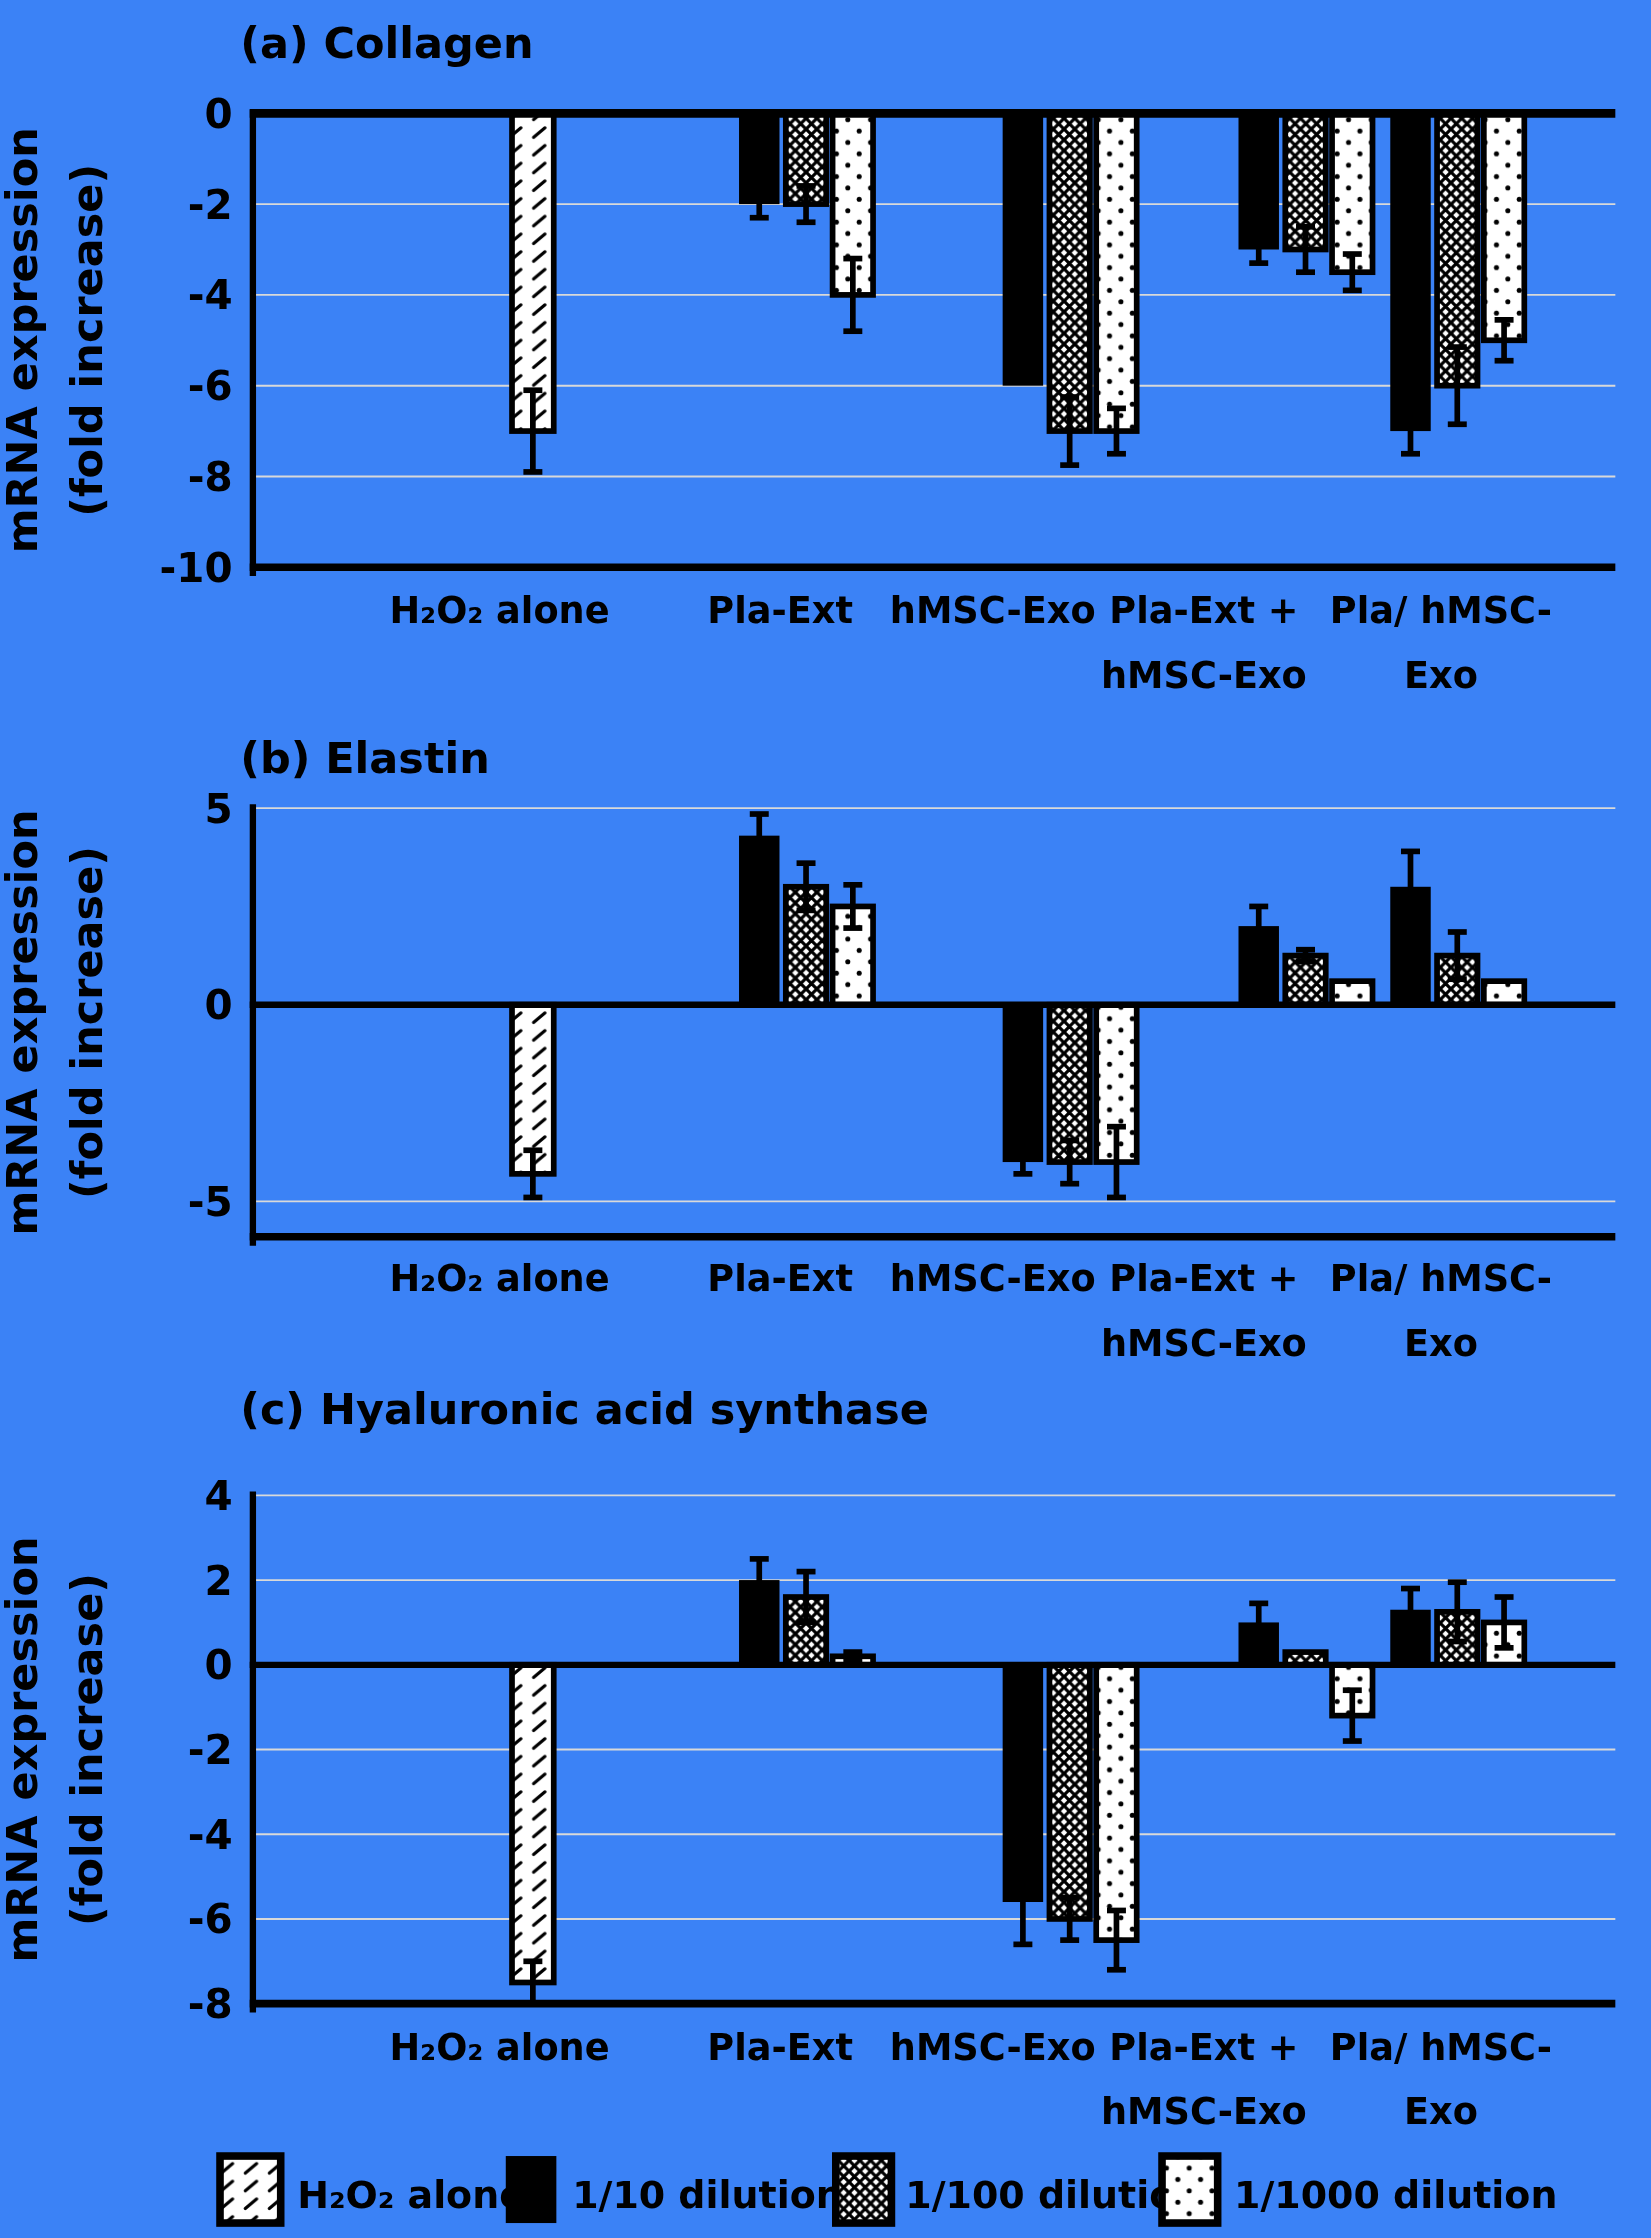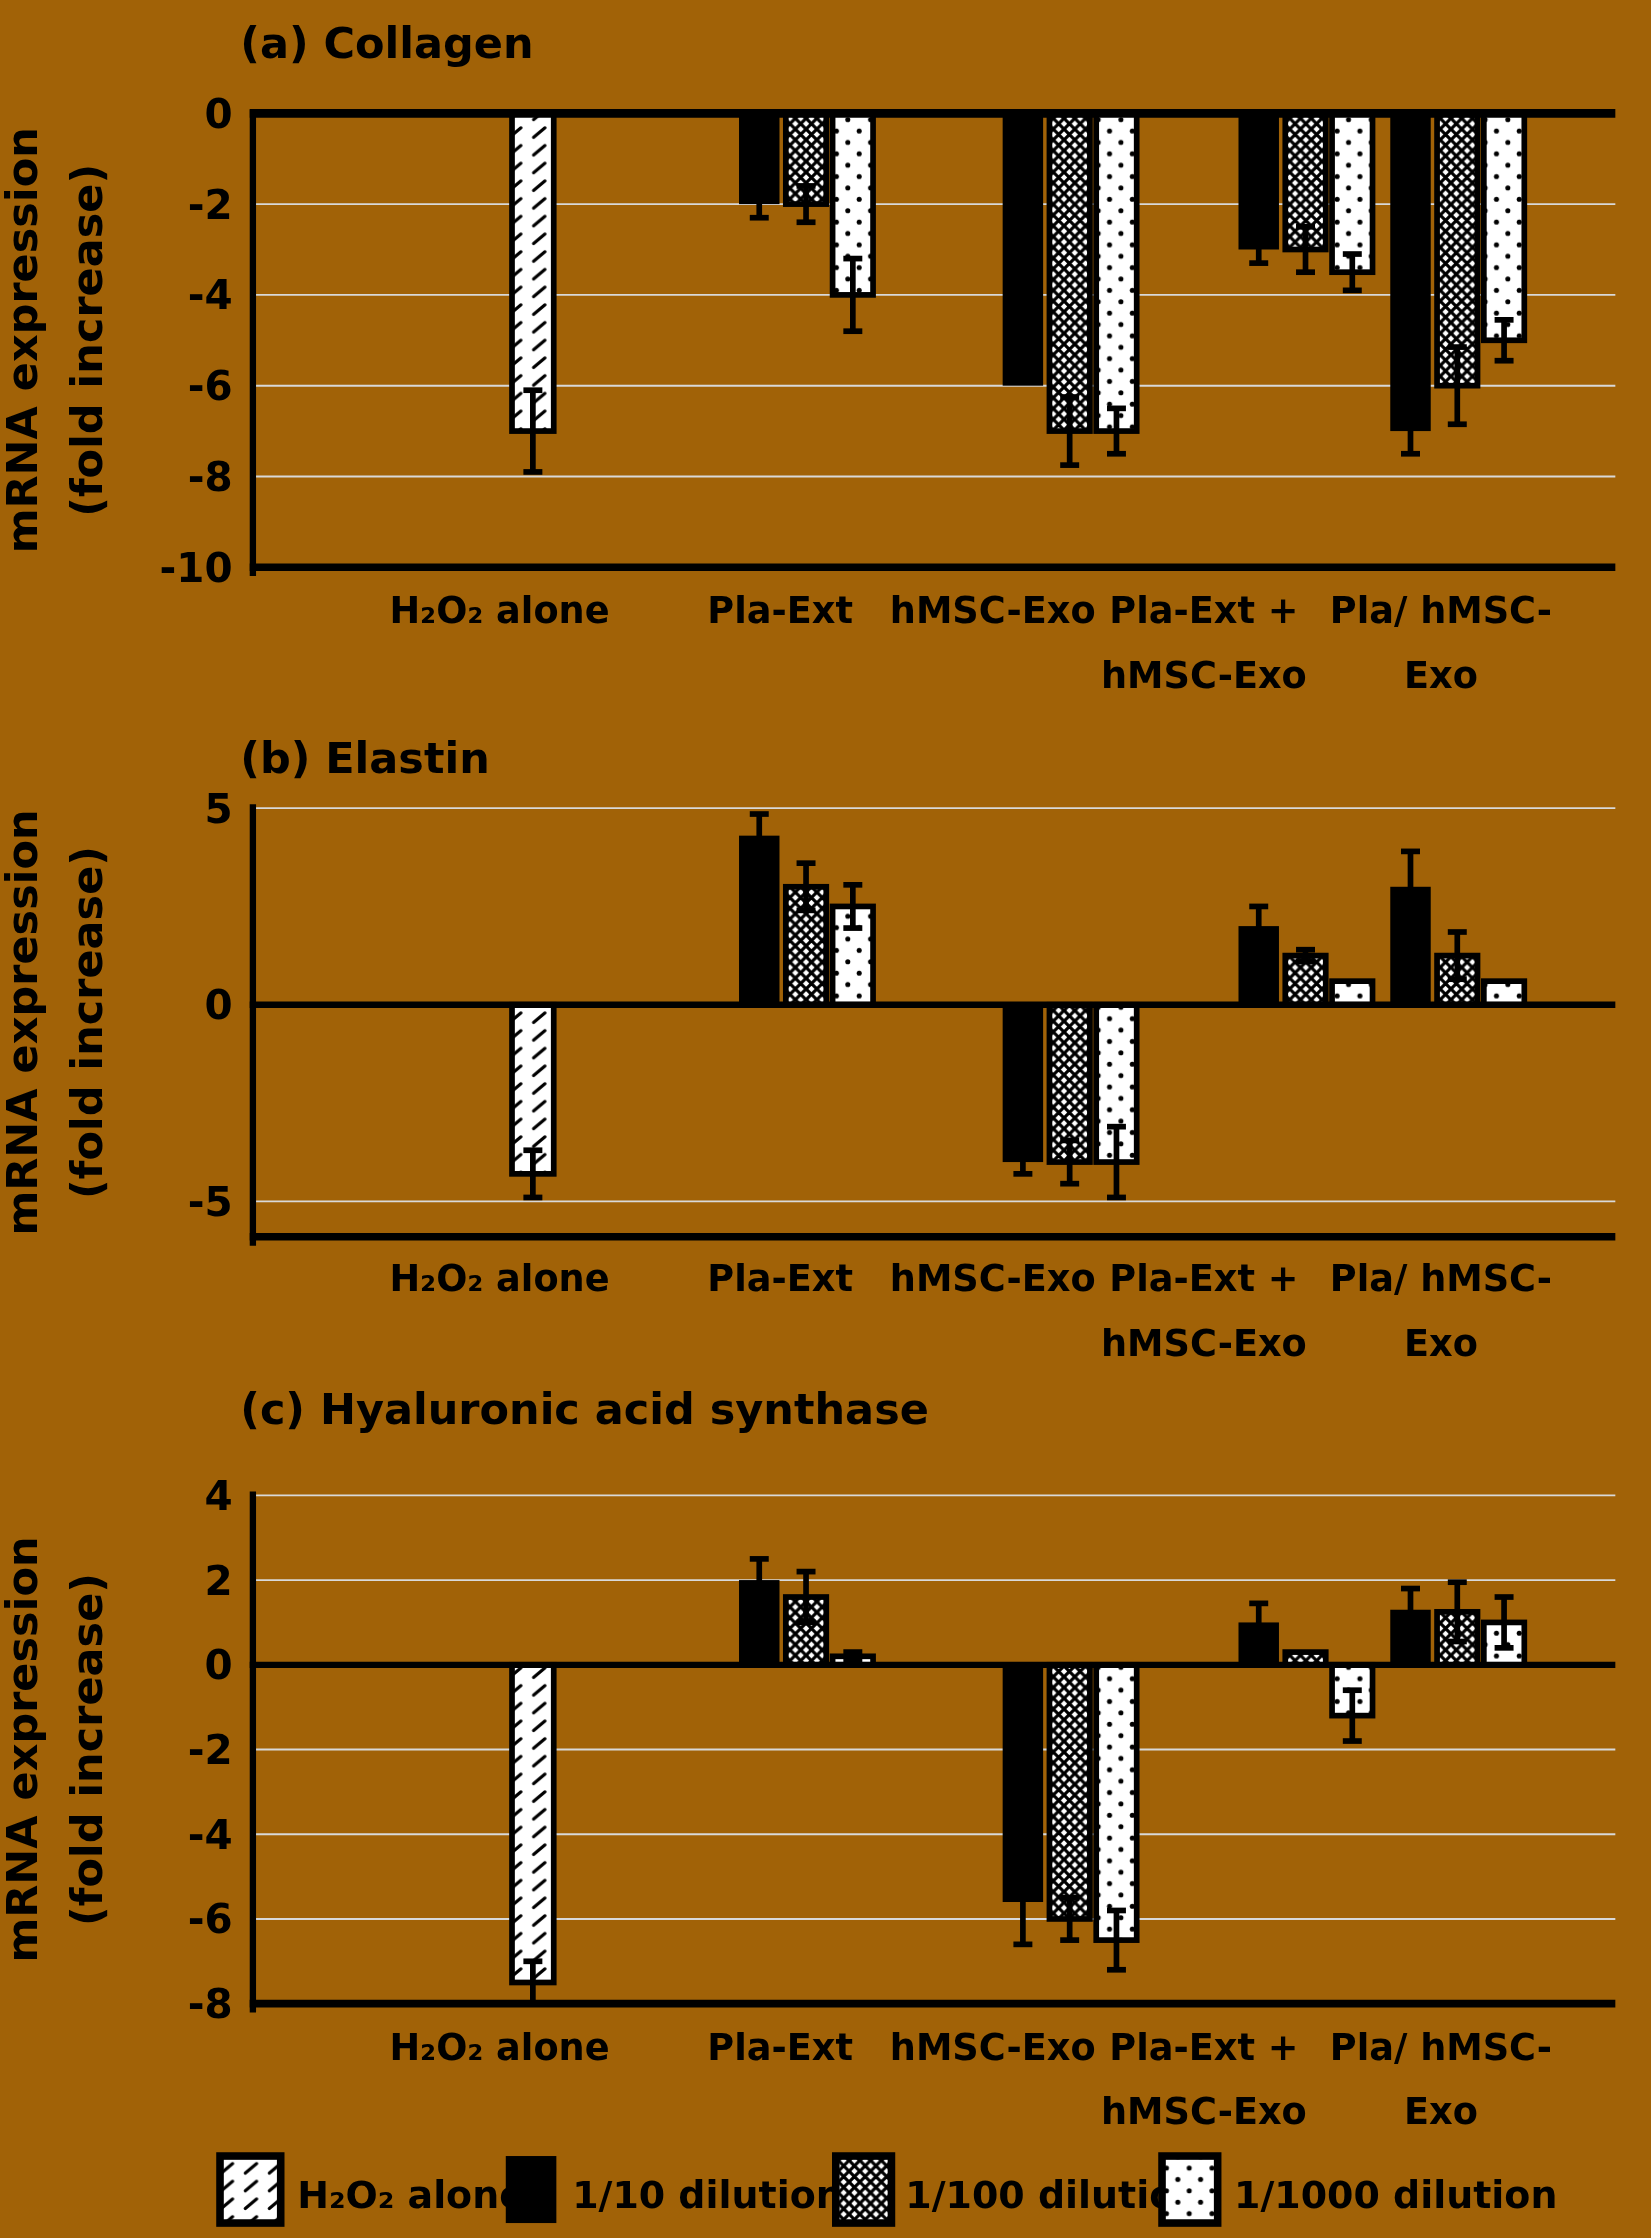--- a/index.html
+++ b/index.html
@@ -7,7 +7,7 @@
     position: relative;
     width: 1652px;
     height: 2239px;
-    background: #a16207;
+    background: #3b82f6;
     font-family: "DejaVu Sans", "Liberation Sans", sans-serif;
   }
   svg text {

